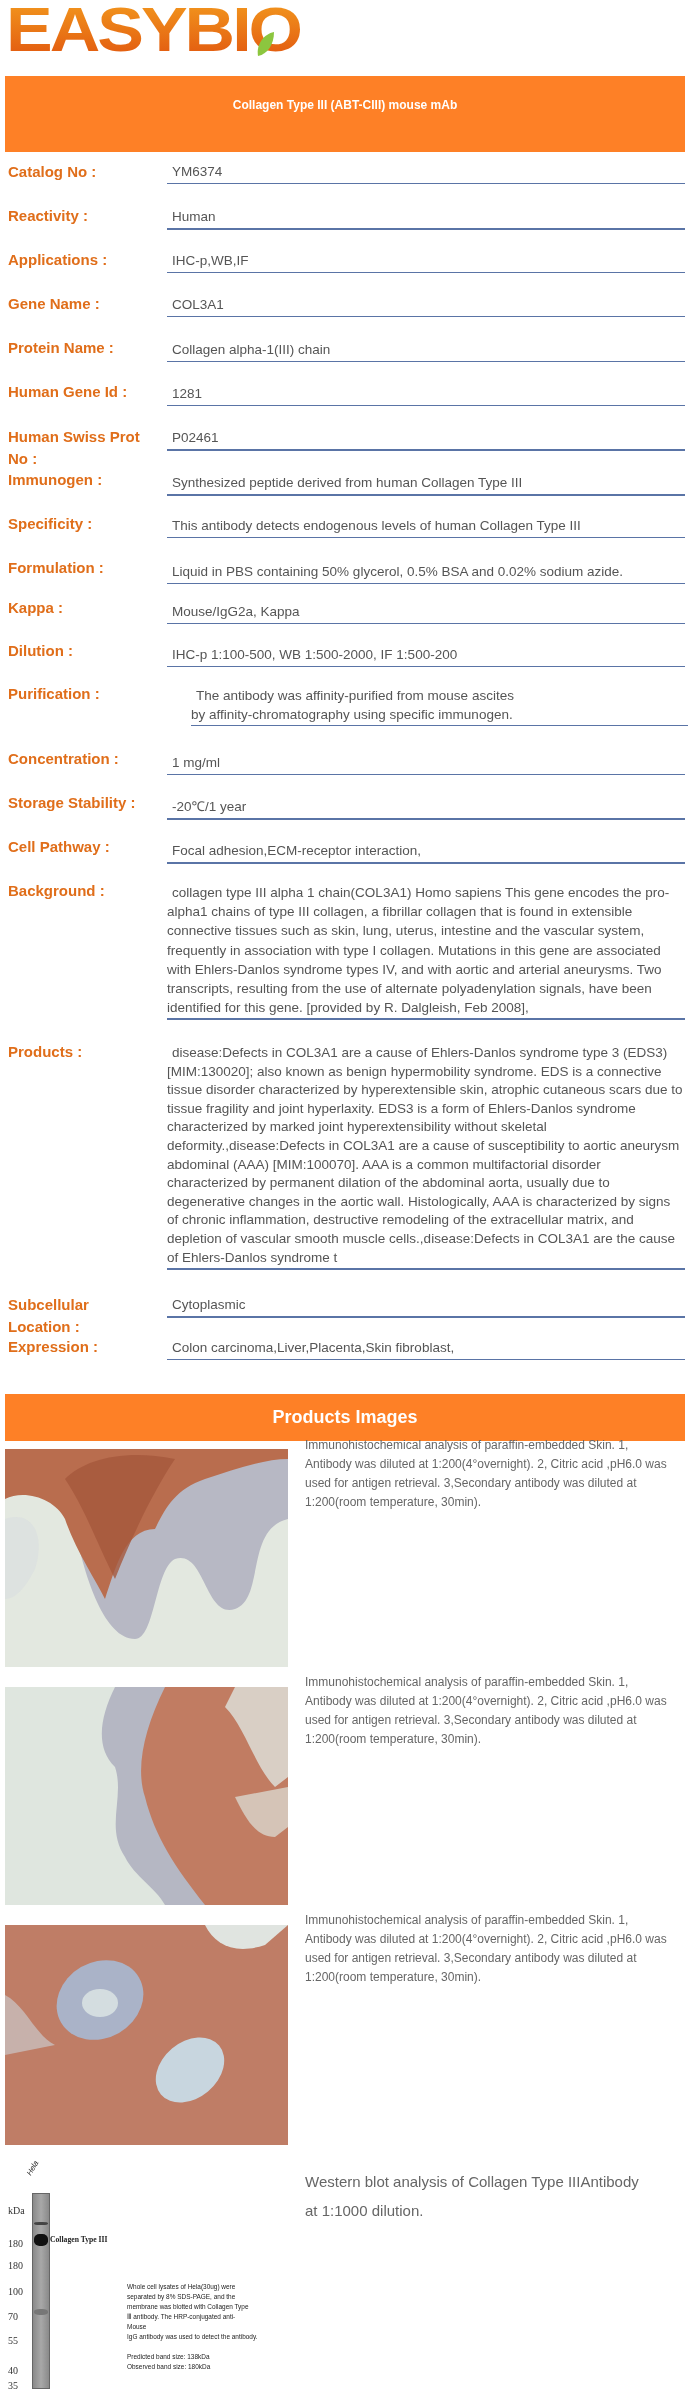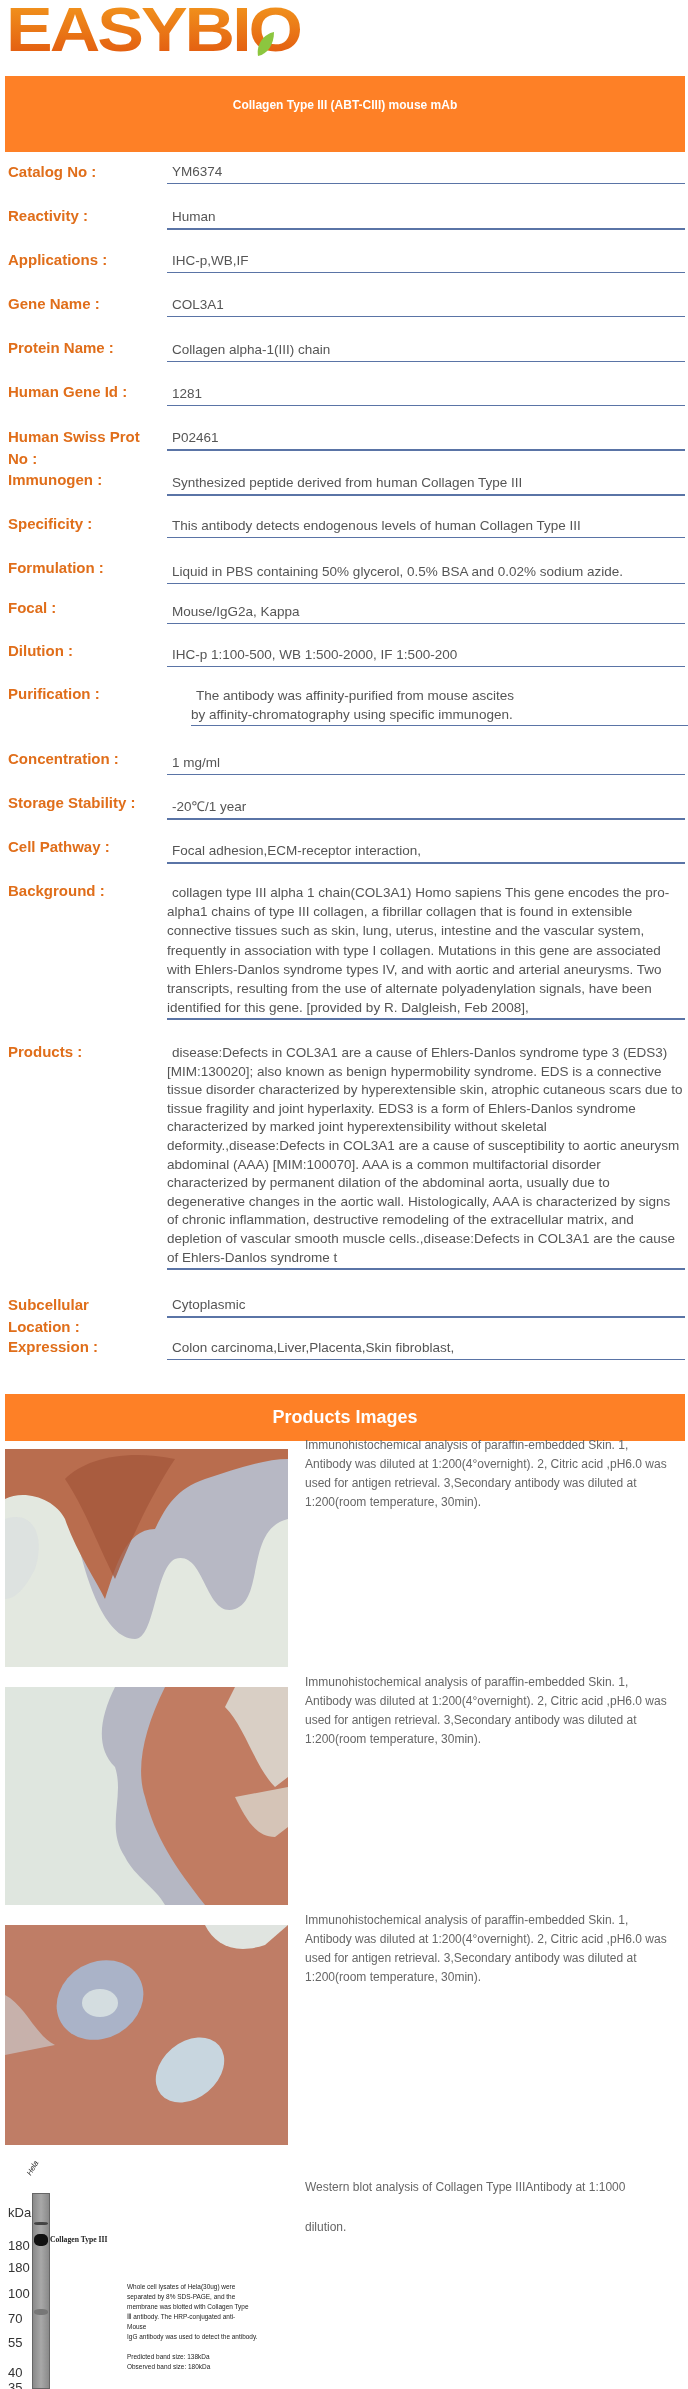--- a/index.html
+++ b/index.html
@@ -76,7 +76,7 @@
     <div class="value thin" style="top:4px">Liquid in PBS containing 50% glycerol, 0.5% BSA and 0.02% sodium azide.</div>
   </div>
   <div class="row" style="top:598px">
-    <div class="label">Focal :</div>
+    <div class="label">Kappa :</div>
     <div class="value thin" style="top:4px">Mouse/IgG2a, Kappa</div>
   </div>
   <div class="row" style="top:641px">

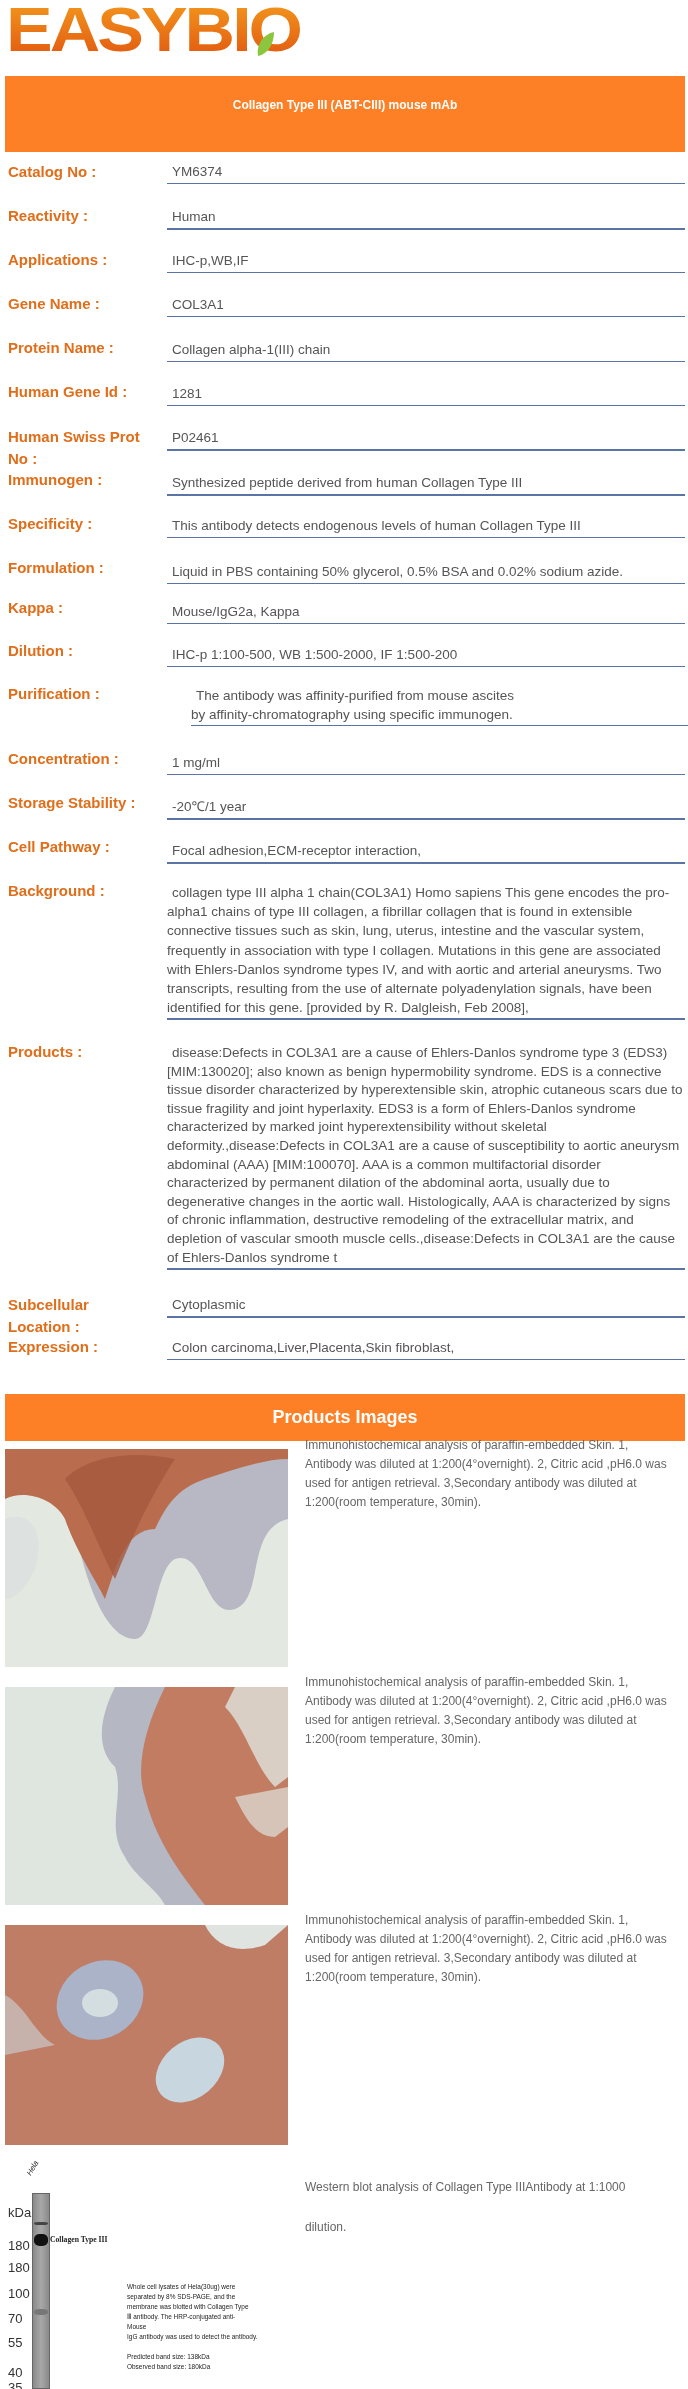--- a/index.html
+++ b/index.html
@@ -178,6 +178,6 @@
   <div class="wb-txt" style="left:122px;top:192px">Predicted band size: 138kDa</div>
   <div class="wb-txt" style="left:122px;top:202px">Observed band size: 180kDa</div>
 </div>
-<div class="caption" style="top:2167px;font-size:12px;line-height:40px;width:340px">Western blot analysis of Collagen Type IIIAntibody at 1:1000 dilution.</div>
+<div class="caption" style="top:2167px;font-size:15px;line-height:29px;width:340px">Western blot analysis of Collagen Type IIIAntibody at 1:1000 dilution.</div>
 
 </body></html>

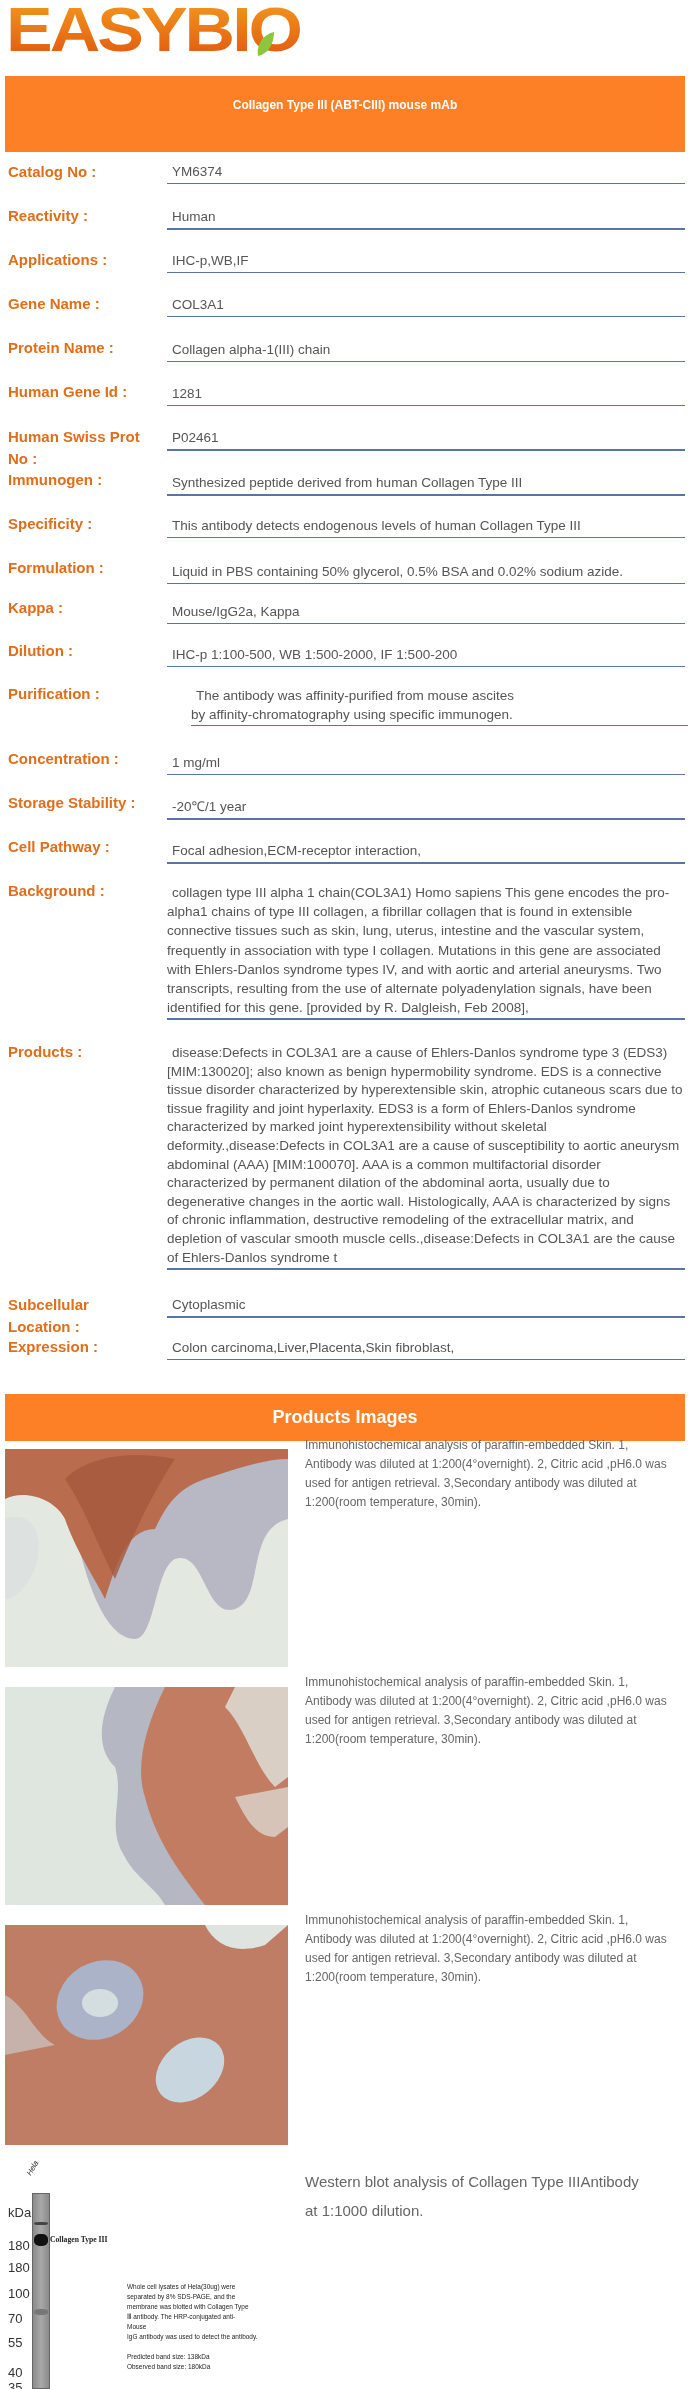--- a/index.html
+++ b/index.html
@@ -19,7 +19,7 @@
   .wb { position:absolute; left:5px; top:2160px; width:283px; height:229px; background:#ffffff; }
   .wb-lane { position:absolute; left:27px; top:33px; width:16px; height:194px; background:linear-gradient(90deg,#8a8a8a,#a8a8a8 50%,#8a8a8a); border:1px solid #666; }
   .wb-band { position:absolute; left:1px; width:14px; border-radius:40%; background:#111; }
-  .wb-mk { position:absolute; left:3px; font-size:13px; color:#333; font-family:Liberation Sans, sans-serif; }
+  .wb-mk { position:absolute; left:3px; font-size:10px; color:#333; font-family:Liberation Serif, serif; }
   .wb-txt { position:absolute; font-size:7.6px; color:#222; line-height:10px; font-family:"Liberation Sans", sans-serif; transform:scaleX(0.85); transform-origin:left; white-space:nowrap; }
 </style>
 </head>

